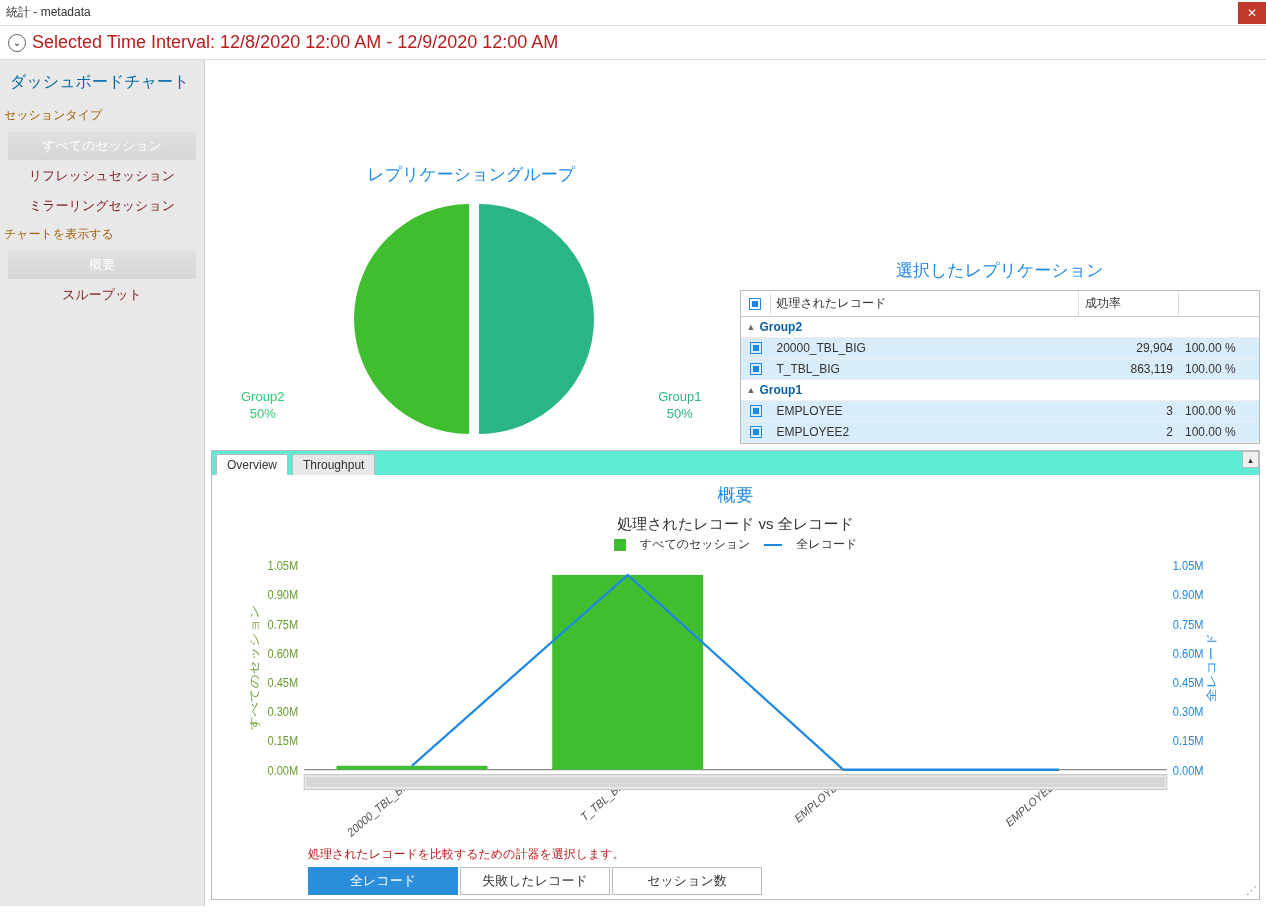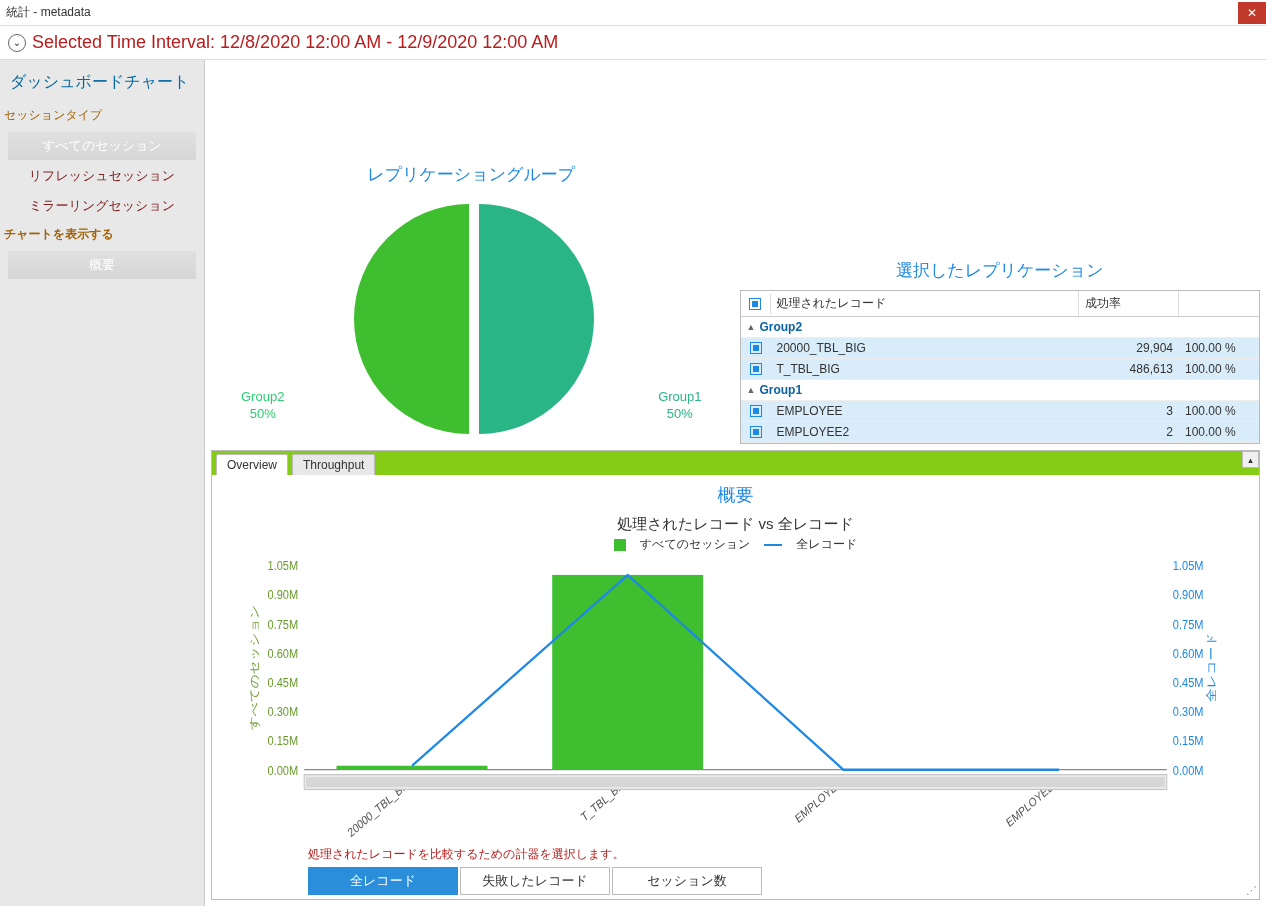--- a/index.html
+++ b/index.html
@@ -91,7 +91,7 @@
     <div class="sb-item active"><span>すべてのセッション</span></div>
     <div class="sb-item"><span>リフレッシュセッション</span></div>
     <div class="sb-item"><span>ミラーリングセッション</span></div>
-    <div class="sb-label" style="font-weight:bold;">チャートを表示する</div>
+    <div class="sb-label" style="">チャートを表示する</div>
     <div class="sb-item active"><span>概要</span></div>
   </div>
 

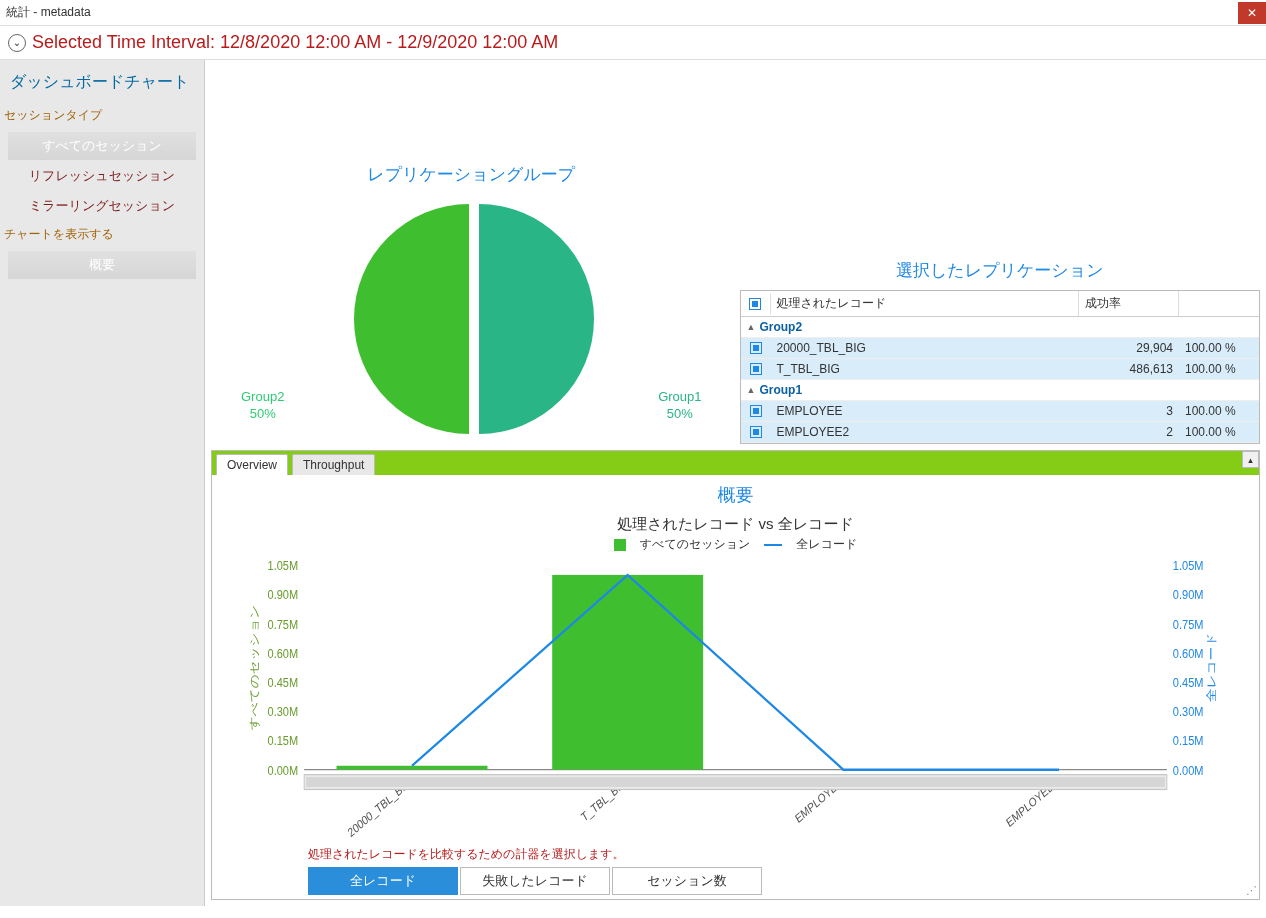--- a/index.html
+++ b/index.html
@@ -93,6 +93,7 @@
     <div class="sb-item"><span>ミラーリングセッション</span></div>
     <div class="sb-label" style="">チャートを表示する</div>
     <div class="sb-item active"><span>概要</span></div>
+    <div class="sb-item"><span>スループット</span></div>
   </div>
 
   <div class="content">

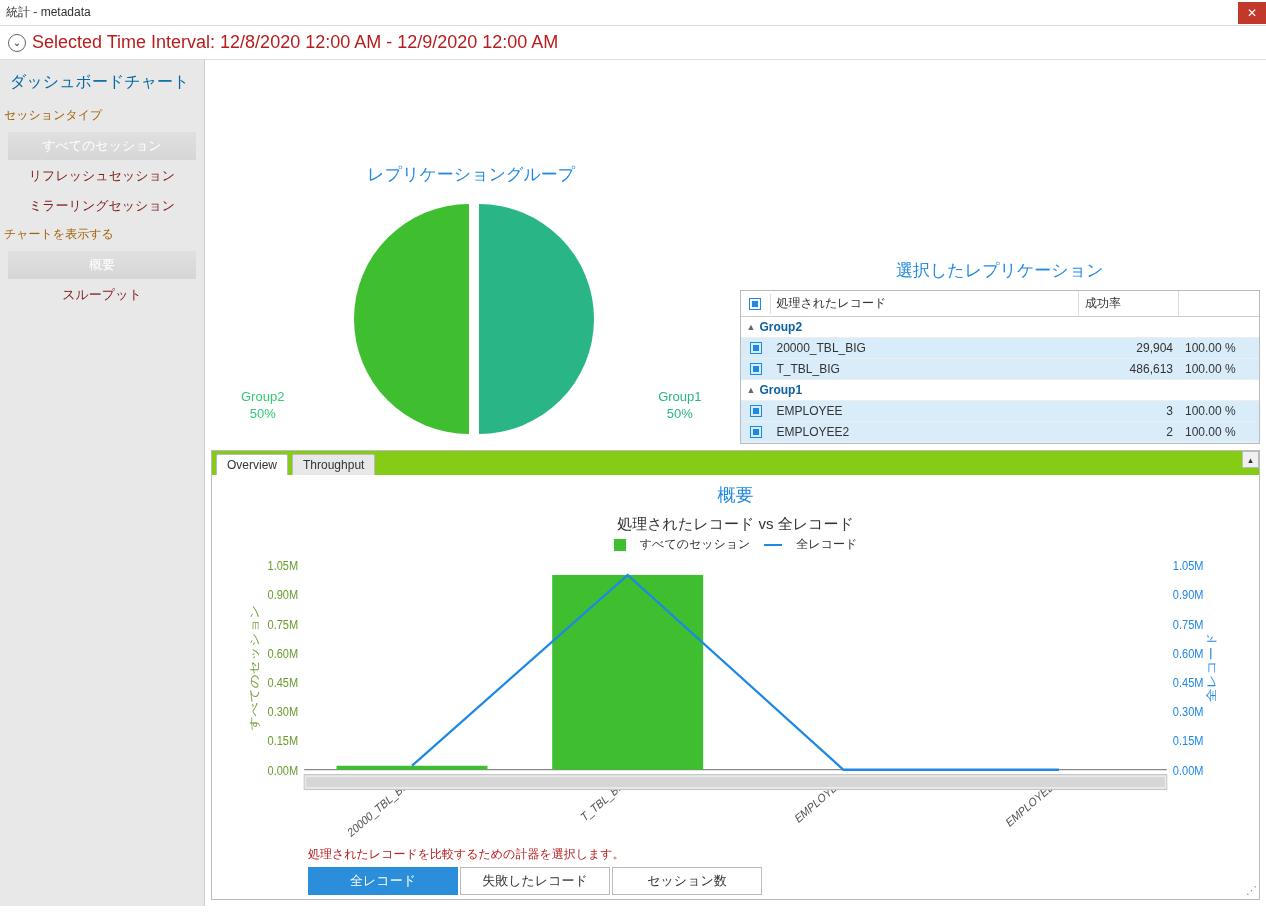--- a/index.html
+++ b/index.html
@@ -147,7 +147,7 @@
                 </span>
               </div>
             <div>T_TBL_BIG</div>
-            <div class="num">486,613</div>
+            <div class="num">863,119</div>
             <div>100.00 %</div>
           </div>
           <div class="grp-row">

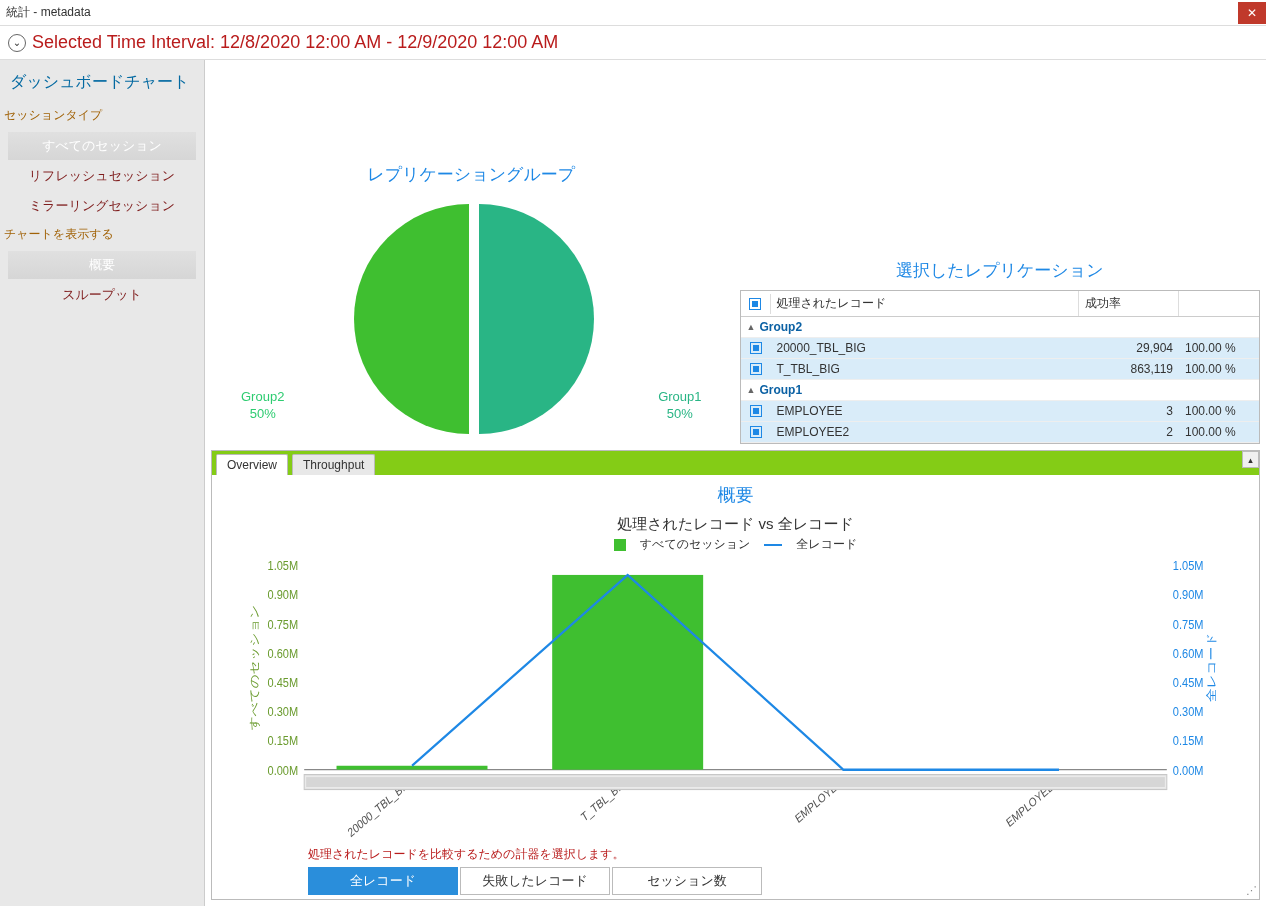--- a/index.html
+++ b/index.html
@@ -50,7 +50,7 @@
             align-items:center; justify-content:center;}
   .chkbox > span { width:6px; height:6px; background:#1e88e5; }
   .bottom-pane { flex:1; border:1px solid #bbb; margin:0 6px 6px 6px; display:flex; flex-direction:column; position:relative; }
-  .tabs { display:flex; background:#84cc16; padding:3px 4px 0 4px; gap:4px; }
+  .tabs { display:flex; background:#5eead4; padding:3px 4px 0 4px; gap:4px; }
   .tab { padding:3px 10px; font-size:12px; background:#e8e8e8; border:1px solid #bbb; border-bottom:none;
          border-radius:2px 2px 0 0;}
   .tab.active { background:#fff; }

